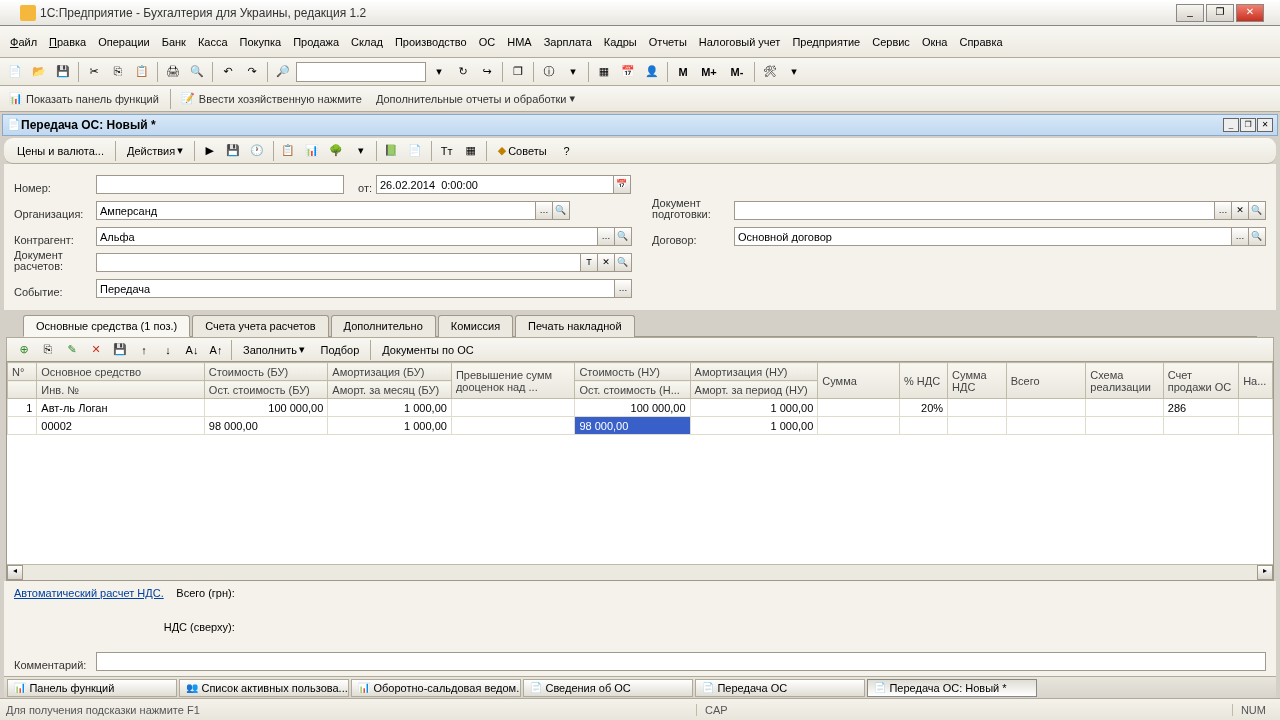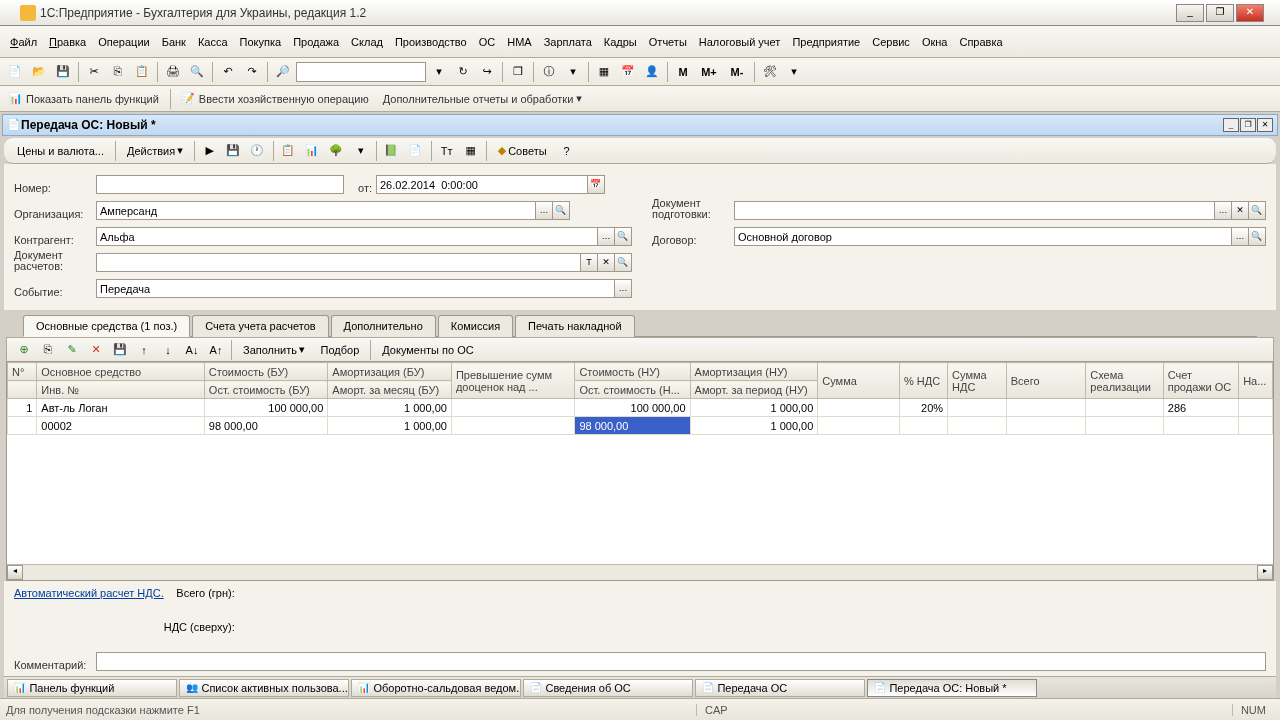--- a/index.html
+++ b/index.html
@@ -152,7 +152,7 @@
   <div class="tsep"></div>
   <div class="linkbtn">
       <span class="ico">📝</span>
-      <span>Ввести хозяйственную операцию</span>
+      <span>Ввести хозяйственную нажмите</span>
     </div>
   <div class="linkbtn"><span>Дополнительные отчеты и обработки</span> ▾</div>
 </div>

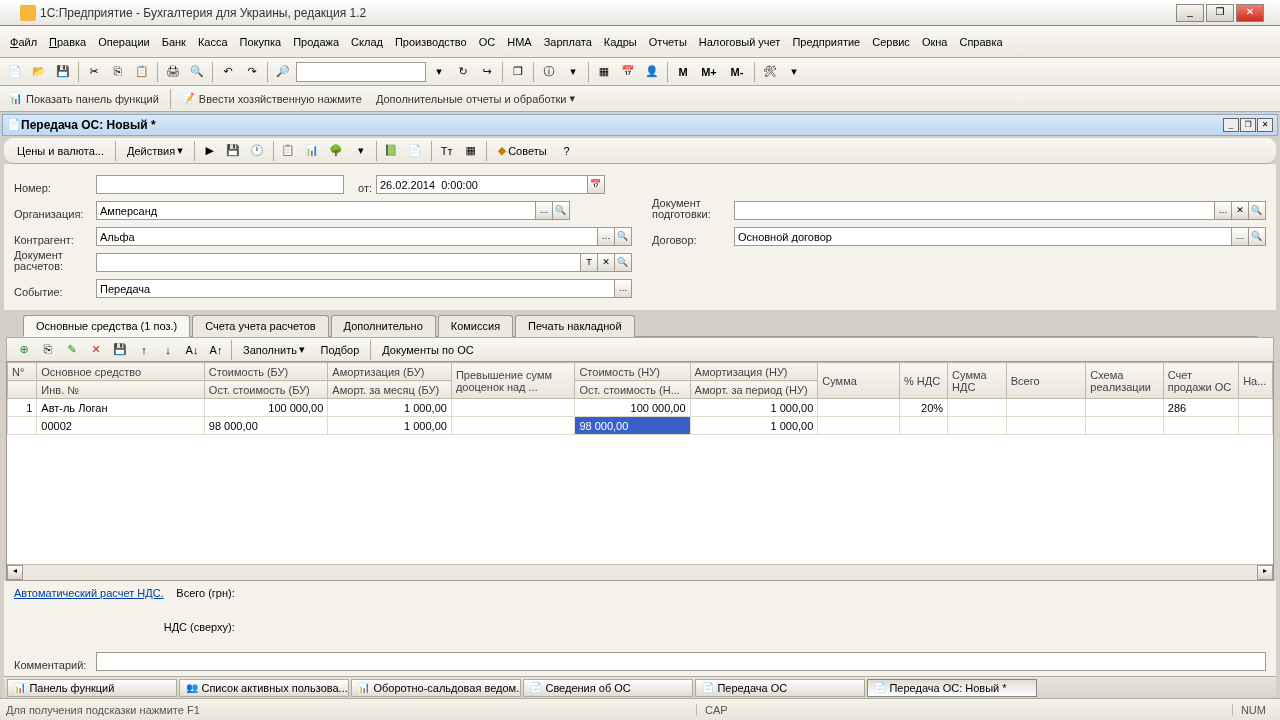--- a/index.html
+++ b/index.html
@@ -201,7 +201,7 @@
         <div class="form-label">Номер:</div>
         <input class="form-input" style="width: 248px;" value="">
         <div class="form-label" style="width:24px;text-align:right;margin:0 4px">от:</div>
-        <input class="form-input" style="width: 212px;" value="26.02.2014  0:00:00">
+        <input class="form-input" style="width: 238px;" value="26.02.2014  0:00:00">
         <div class="ctrl-btn">📅</div>
       </div>
       <div class="form-row">

